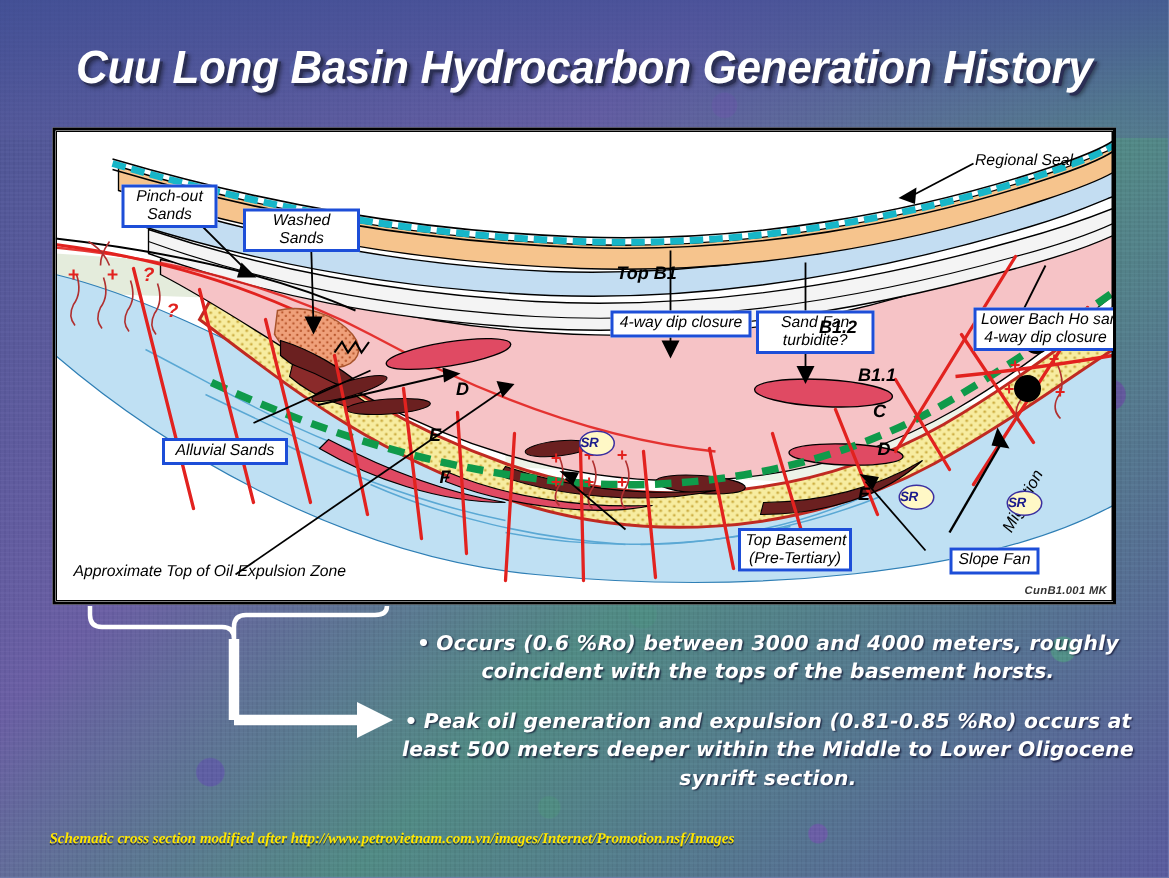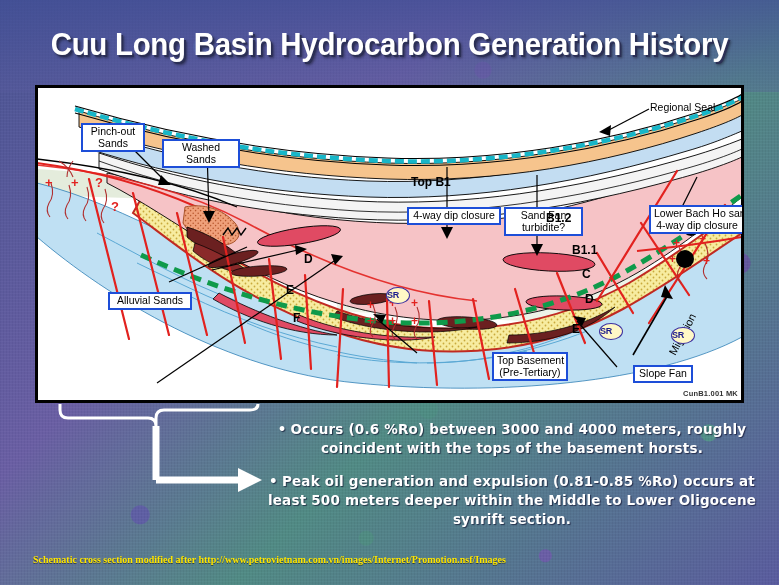--- a/index.html
+++ b/index.html
@@ -8,7 +8,7 @@
     font-family:"Liberation Sans",sans-serif;
     background:#4d5a9a;
   }
-  #slide{position:relative;width:779px;height:585px;overflow:hidden;}
+  #slide{position:relative;width:779px;height:585px;overflow:hidden;font-style:italic;}
 
   
   .bg{

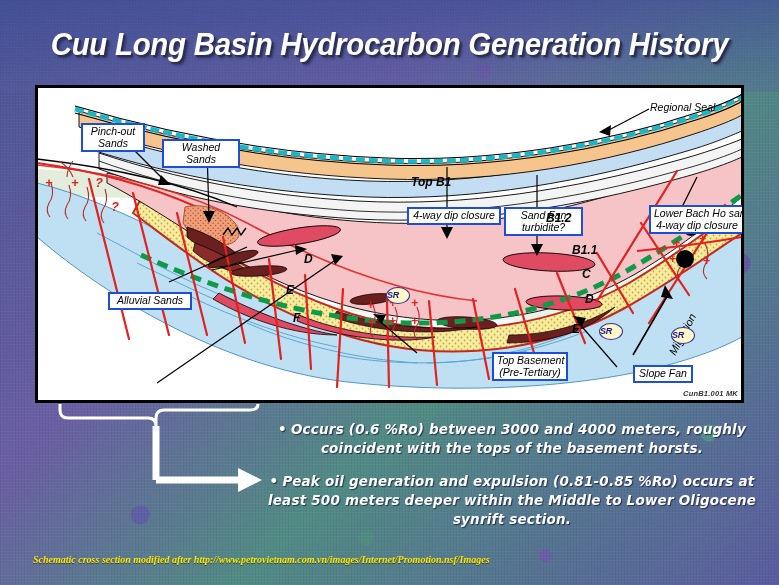--- a/index.html
+++ b/index.html
@@ -361,6 +361,7 @@
 
     <div class="plain" style="left:613px;top:14px;">Regional Seal</div>
 
+    <div class="plain" style="left:12px;top:288px;">Approximate Top of Oil Expulsion Zone</div>
 
     <div class="migration" style="left:640px;top:258px;">Migration</div>
 

